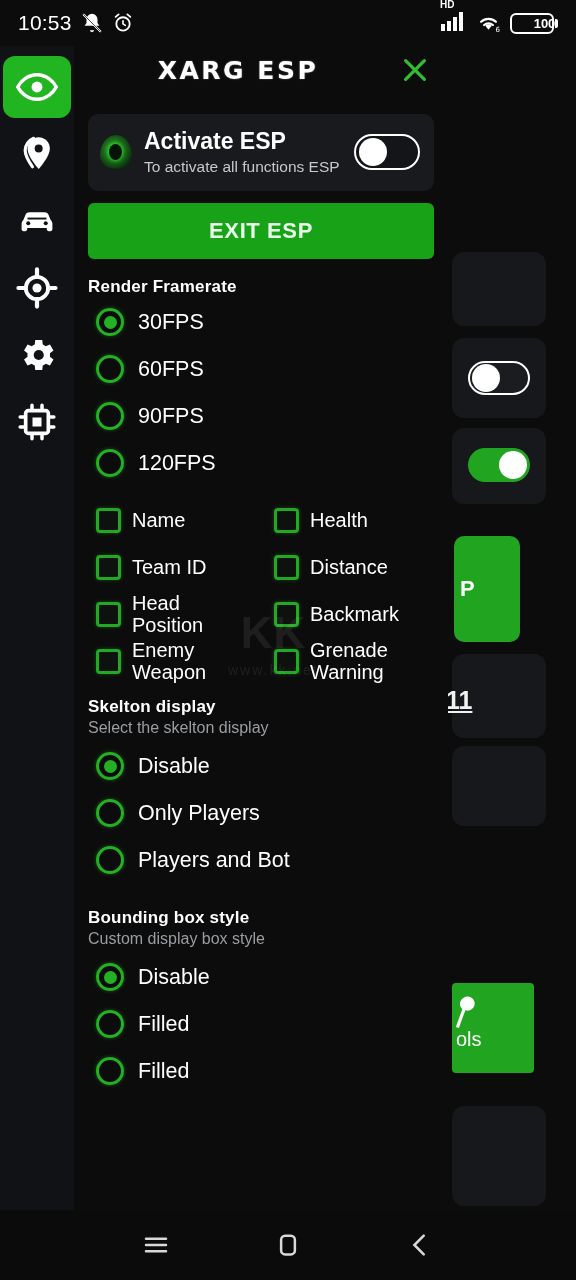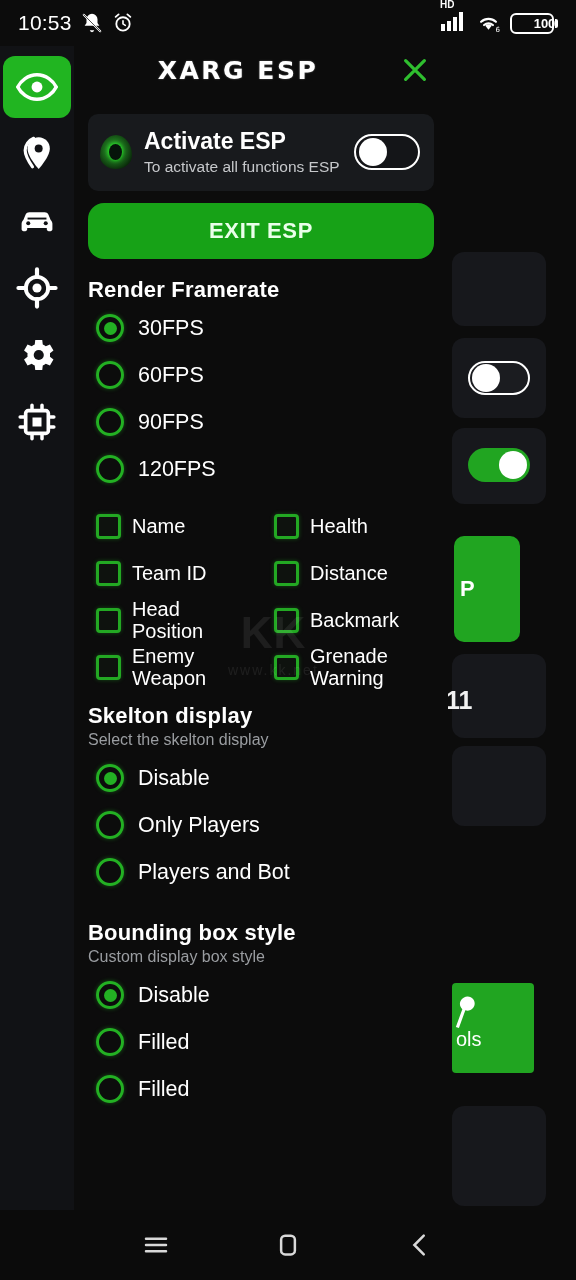--- a/index.html
+++ b/index.html
@@ -139,7 +139,7 @@
   
   #exit-btn {
     margin-top: 12px; width: 100%; height: 56px;
-    background: #17a217; border-radius: 16px;
+    background: #17a217; border-radius: 6px;
     color: #eaffea; font-size: 22px; font-weight: 700;
     letter-spacing: .6px;
     display: flex; align-items: center; justify-content: center;

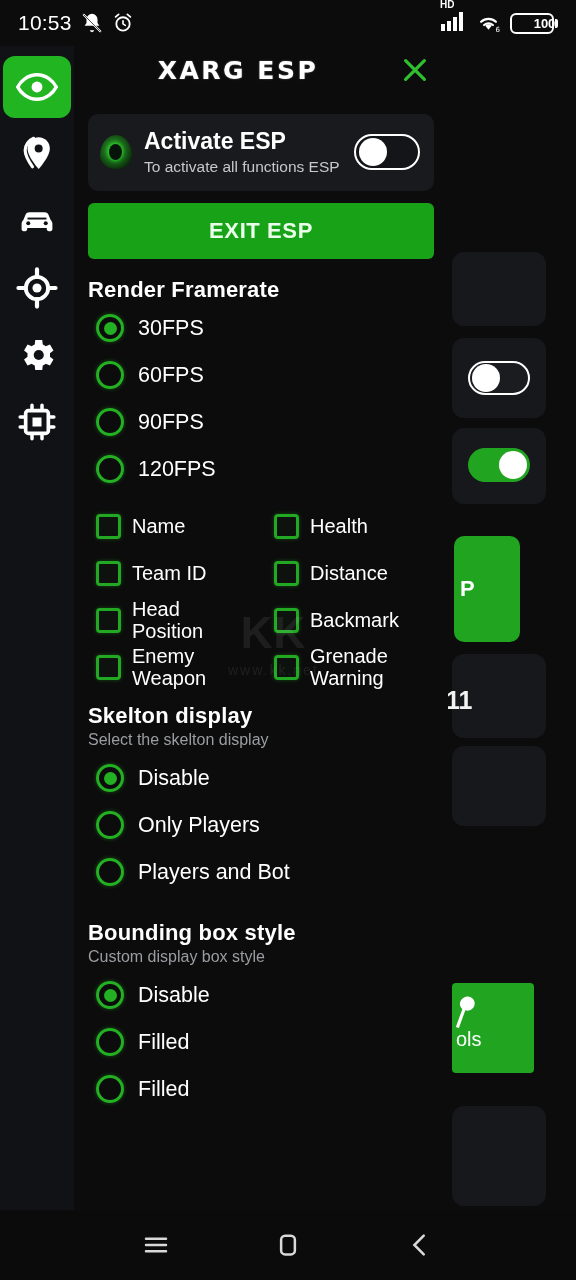--- a/index.html
+++ b/index.html
@@ -150,7 +150,7 @@
   
   .sec { margin-top: 18px; }
   .sec-title {
-    color: #ffffff; font-size: 22px; font-weight: 600;
+    color: #ffffff; font-size: 17px; font-weight: 600;
     letter-spacing: .2px; margin-bottom: 2px;
   }
   .sec-sub {

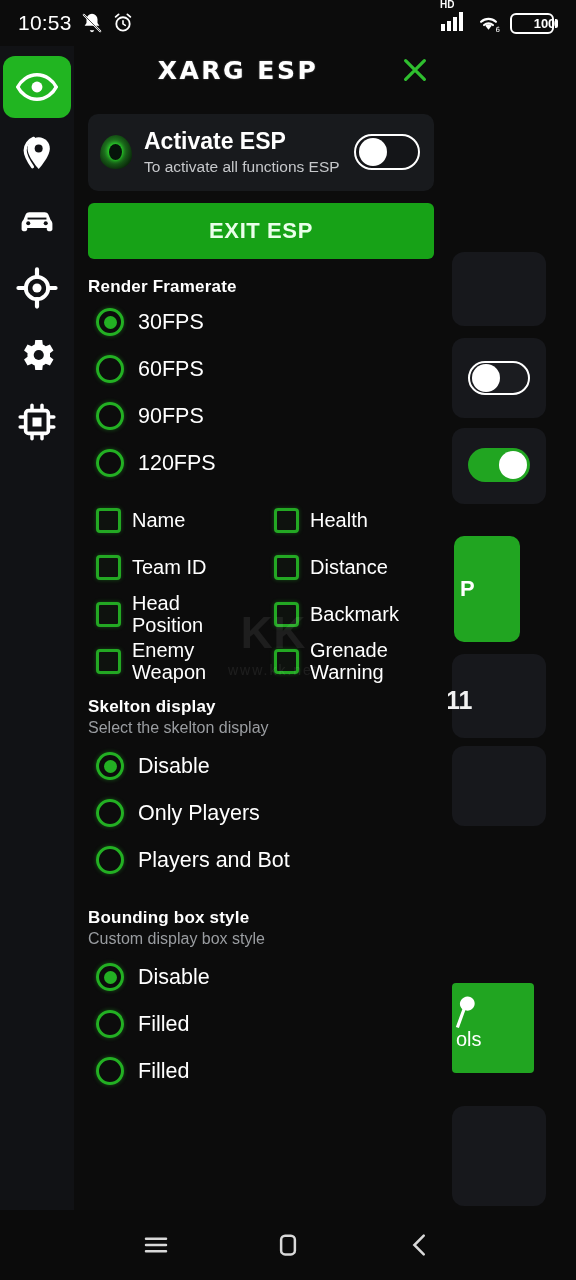--- a/index.html
+++ b/index.html
@@ -231,7 +231,7 @@
       <span>P</span>
     </div>
     <div class="bg-card" style="top:608px;height:84px;"></div>
-    <div class="bg-text" style="top:640px;left:446px;">11</div>
+    <div class="bg-text" style="top:640px;left:446px;text-decoration:underline;">11</div>
     <div class="bg-card" style="top:700px;height:80px;"></div>
 
     <div class="bg-tile" style="top:937px;left:452px;width:82px;height:90px;">

